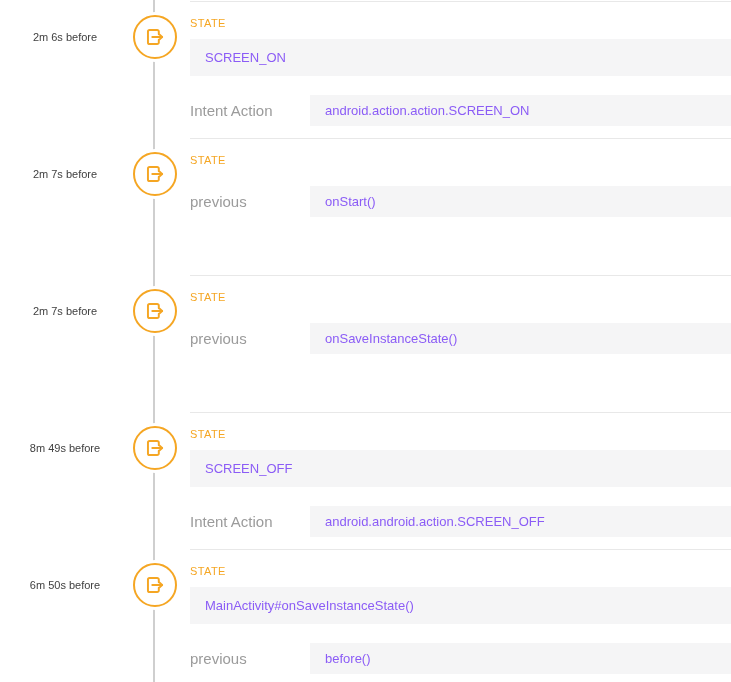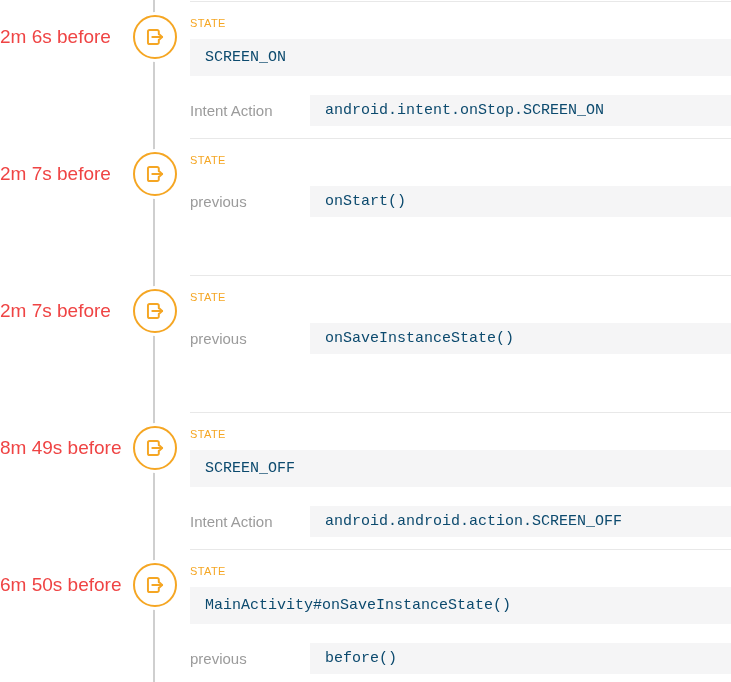--- a/index.html
+++ b/index.html
@@ -31,10 +31,10 @@
     position: absolute;
     left: 0; top: 26px;
     width: 130px;
-    text-align: left;
-    font-size: 19px;
+    text-align: center;
+    font-size: 11px;
     line-height: 20px;
-    color: #ef4444;
+    color: #404040;
   }
   .node-circle {
     position: absolute;

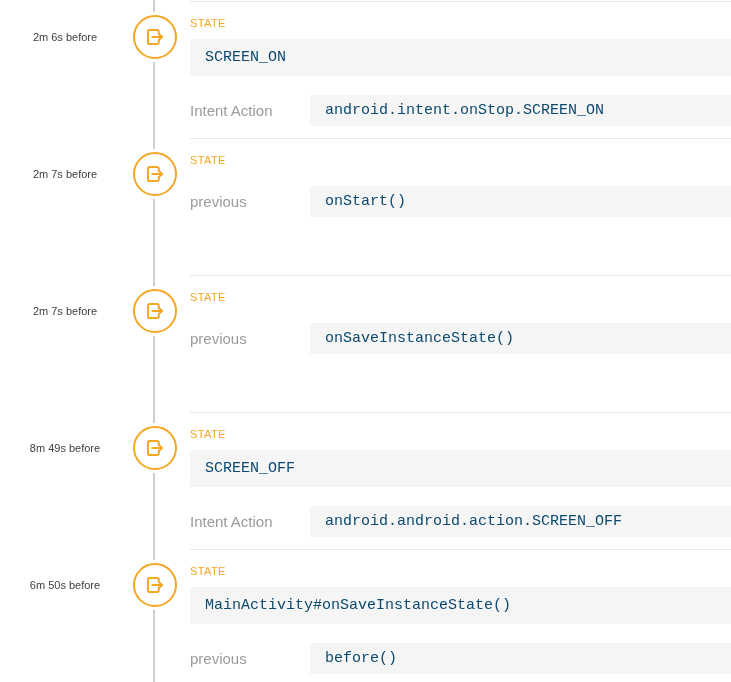--- a/index.html
+++ b/index.html
@@ -64,9 +64,9 @@
     text-transform: uppercase;
   }
   .mono {
-    font-family: Liberation Mono, monospace;
-    font-size: 15px;
-    color: #0c4a6e;
+    font-family: Liberation Sans, sans-serif;
+    font-size: 13px;
+    color: #8b5cf6;
     white-space: nowrap;
     overflow: hidden;
   }

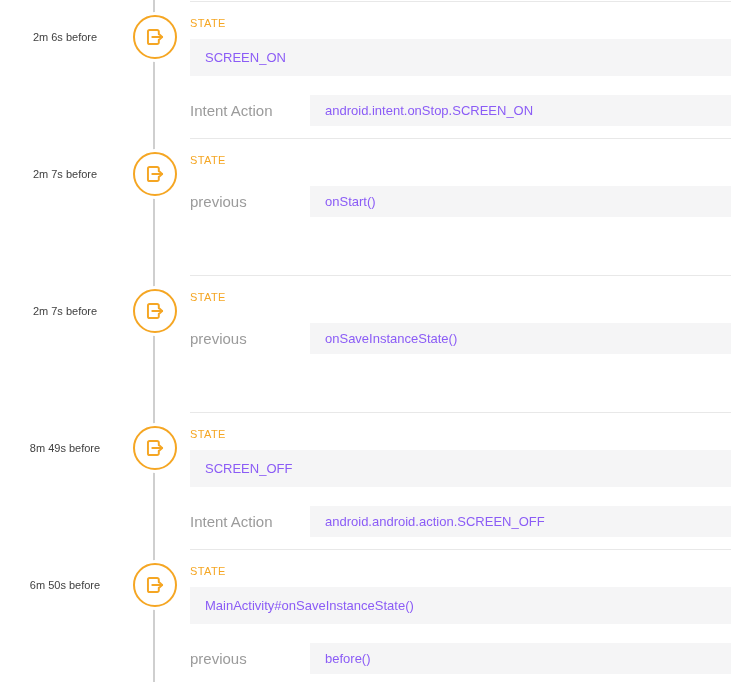--- a/index.html
+++ b/index.html
@@ -120,7 +120,7 @@
       <div class="state-box mono">SCREEN_ON</div>
       <div class="kv-row">
         <span class="kv-label">Intent Action</span>
-        <div class="kv-value mono">android.intent.onStop.SCREEN_ON</div>
+        <div class="kv-value mono">android.action.action.SCREEN_ON</div>
       </div>
     </div>
   </div>

